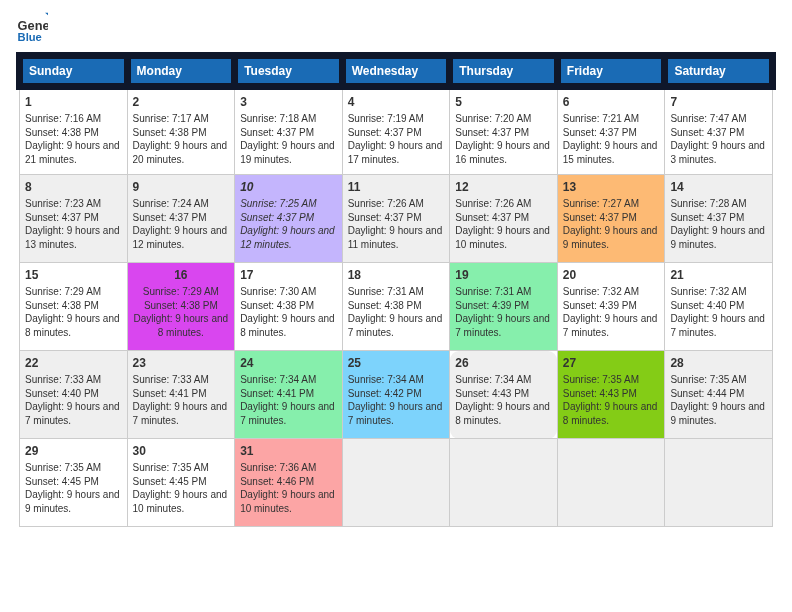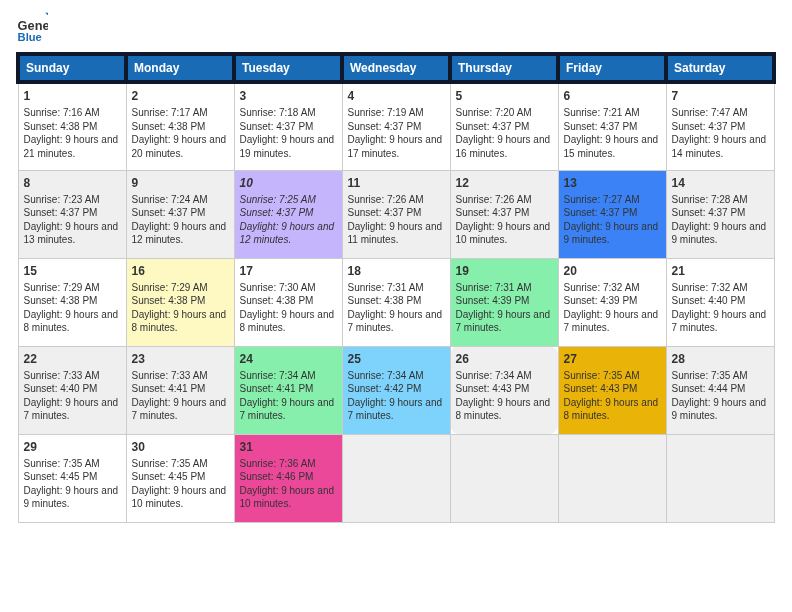--- a/index.html
+++ b/index.html
@@ -55,7 +55,7 @@
       font-size: 12px;
       padding: 5px 6px;
       text-align: left;
-      border: 4px solid #0f172a;
+      border: 7px solid #0f172a;
     }
     .calendar tbody tr td {
       vertical-align: top;

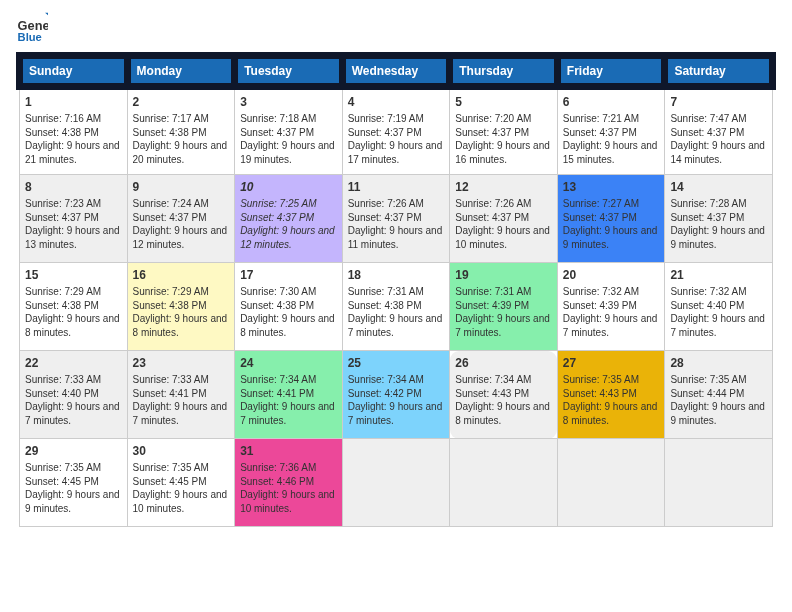--- a/index.html
+++ b/index.html
@@ -127,7 +127,7 @@
           <td style="background: rgb(255, 255, 255);"><span class="day-num">4</span><span>Sunrise: 7:19 AM</span><br><span>Sunset: 4:37 PM</span><br><span>Daylight: 9 hours and 17 minutes.</span></td>
           <td style="background: rgb(255, 255, 255);"><span class="day-num">5</span><span>Sunrise: 7:20 AM</span><br><span>Sunset: 4:37 PM</span><br><span>Daylight: 9 hours and 16 minutes.</span></td>
           <td style="background: rgb(255, 255, 255);"><span class="day-num">6</span><span>Sunrise: 7:21 AM</span><br><span>Sunset: 4:37 PM</span><br><span>Daylight: 9 hours and 15 minutes.</span></td>
-          <td style="background: rgb(255, 255, 255);"><span class="day-num">7</span><span>Sunrise: 7:47 AM</span><br><span>Sunset: 4:37 PM</span><br><span>Daylight: 9 hours and 14 minutes.</span></td>
+          <td style="background: rgb(255, 255, 255);"><span class="day-num">7</span><span>Sunrise: 7:47 AM</span><br><span>Sunset: 4:37 PM</span><br><span>Daylight: 9 hours and 3 minutes.</span></td>
         </tr>
         <tr>
           <td style="background: rgb(239, 239, 239);"><span class="day-num">8</span><span>Sunrise: 7:23 AM</span><br><span>Sunset: 4:37 PM</span><br><span>Daylight: 9 hours and 13 minutes.</span></td>

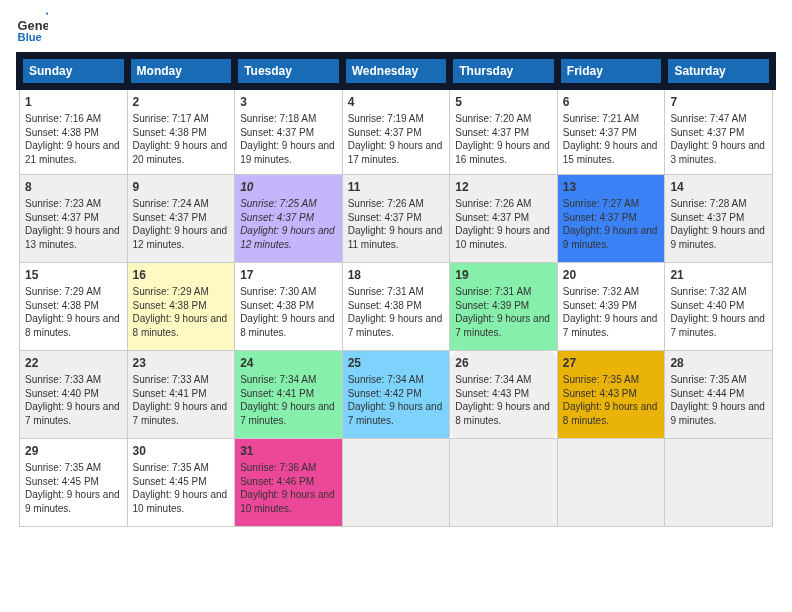--- a/index.html
+++ b/index.html
@@ -135,7 +135,7 @@
           <td style="background: #c4b5fd; font-style: italic;"><span class="day-num">10</span><span>Sunrise: 7:25 AM</span><br><span>Sunset: 4:37 PM</span><br><span>Daylight: 9 hours and 12 minutes.</span></td>
           <td style="background: rgb(239, 239, 239);"><span class="day-num">11</span><span>Sunrise: 7:26 AM</span><br><span>Sunset: 4:37 PM</span><br><span>Daylight: 9 hours and 11 minutes.</span></td>
           <td style="background: rgb(239, 239, 239);"><span class="day-num">12</span><span>Sunrise: 7:26 AM</span><br><span>Sunset: 4:37 PM</span><br><span>Daylight: 9 hours and 10 minutes.</span></td>
-          <td style="background: #3b82f6;"><span class="day-num">13</span><span>Sunrise: 7:27 AM</span><br><span>Sunset: 4:37 PM</span><br><span>Daylight: 9 hours and 9 minutes.</span></td>
+          <td style="background: #fdba74;"><span class="day-num">13</span><span>Sunrise: 7:27 AM</span><br><span>Sunset: 4:37 PM</span><br><span>Daylight: 9 hours and 9 minutes.</span></td>
           <td style="background: rgb(239, 239, 239);"><span class="day-num">14</span><span>Sunrise: 7:28 AM</span><br><span>Sunset: 4:37 PM</span><br><span>Daylight: 9 hours and 9 minutes.</span></td>
         </tr>
         <tr>

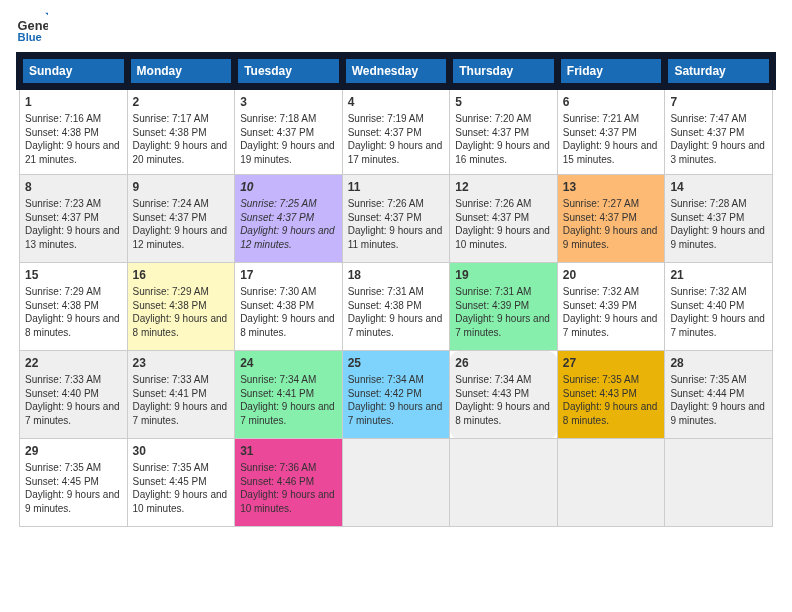--- a/index.html
+++ b/index.html
@@ -140,7 +140,7 @@
         </tr>
         <tr>
           <td style="background: rgb(255, 255, 255);"><span class="day-num">15</span><span>Sunrise: 7:29 AM</span><br><span>Sunset: 4:38 PM</span><br><span>Daylight: 9 hours and 8 minutes.</span></td>
-          <td style="background: #fef9c3;"><span class="day-num">16</span><span>Sunrise: 7:29 AM</span><br><span>Sunset: 4:38 PM</span><br><span>Daylight: 9 hours and 8 minutes.</span></td>
+          <td style="background: #d946ef; text-align: center;"><span class="day-num">16</span><span>Sunrise: 7:29 AM</span><br><span>Sunset: 4:38 PM</span><br><span>Daylight: 9 hours and 8 minutes.</span></td>
           <td style="background: rgb(255, 255, 255);"><span class="day-num">17</span><span>Sunrise: 7:30 AM</span><br><span>Sunset: 4:38 PM</span><br><span>Daylight: 9 hours and 8 minutes.</span></td>
           <td style="background: rgb(255, 255, 255);"><span class="day-num">18</span><span>Sunrise: 7:31 AM</span><br><span>Sunset: 4:38 PM</span><br><span>Daylight: 9 hours and 7 minutes.</span></td>
           <td style="background: #86efac;"><span class="day-num">19</span><span>Sunrise: 7:31 AM</span><br><span>Sunset: 4:39 PM</span><br><span>Daylight: 9 hours and 7 minutes.</span></td>

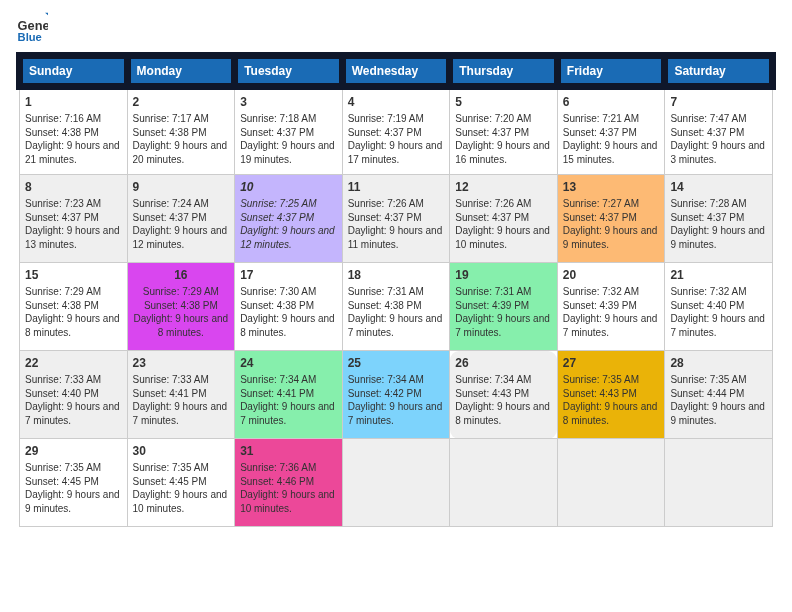--- a/index.html
+++ b/index.html
@@ -153,7 +153,7 @@
           <td style="background: #86efac;"><span class="day-num">24</span><span>Sunrise: 7:34 AM</span><br><span>Sunset: 4:41 PM</span><br><span>Daylight: 9 hours and 7 minutes.</span></td>
           <td style="background: #7dd3fc;"><span class="day-num">25</span><span>Sunrise: 7:34 AM</span><br><span>Sunset: 4:42 PM</span><br><span>Daylight: 9 hours and 7 minutes.</span></td>
           <td style="background: rgb(239, 239, 239); border-radius: 9px;"><span class="day-num">26</span><span>Sunrise: 7:34 AM</span><br><span>Sunset: 4:43 PM</span><br><span>Daylight: 9 hours and 8 minutes.</span></td>
-          <td style="background: #eab308; margin-left: 16px;"><span class="day-num">27</span><span>Sunrise: 7:35 AM</span><br><span>Sunset: 4:43 PM</span><br><span>Daylight: 9 hours and 8 minutes.</span></td>
+          <td style="background: #84cc16; margin-left: 16px;"><span class="day-num">27</span><span>Sunrise: 7:35 AM</span><br><span>Sunset: 4:43 PM</span><br><span>Daylight: 9 hours and 8 minutes.</span></td>
           <td style="background: rgb(239, 239, 239);"><span class="day-num">28</span><span>Sunrise: 7:35 AM</span><br><span>Sunset: 4:44 PM</span><br><span>Daylight: 9 hours and 9 minutes.</span></td>
         </tr>
         <tr>

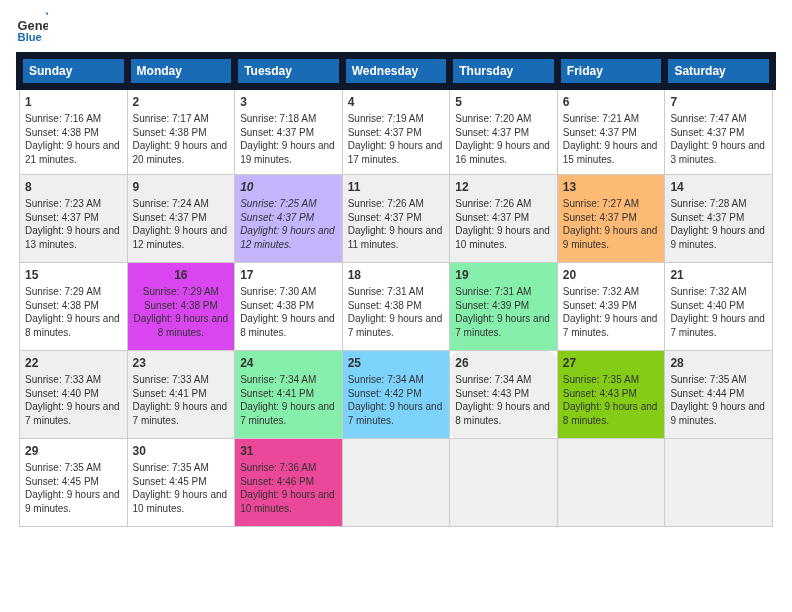--- a/index.html
+++ b/index.html
@@ -159,7 +159,7 @@
         <tr>
           <td style="background: rgb(255, 255, 255);"><span class="day-num">29</span><span>Sunrise: 7:35 AM</span><br><span>Sunset: 4:45 PM</span><br><span>Daylight: 9 hours and 9 minutes.</span></td>
           <td style="background: rgb(255, 255, 255);"><span class="day-num">30</span><span>Sunrise: 7:35 AM</span><br><span>Sunset: 4:45 PM</span><br><span>Daylight: 9 hours and 10 minutes.</span></td>
-          <td style="background: #ec4899; margin-left: 47px;"><span class="day-num">31</span><span>Sunrise: 7:36 AM</span><br><span>Sunset: 4:46 PM</span><br><span>Daylight: 9 hours and 10 minutes.</span></td>
+          <td style="background: #fca5a5; margin-left: 47px;"><span class="day-num">31</span><span>Sunrise: 7:36 AM</span><br><span>Sunset: 4:46 PM</span><br><span>Daylight: 9 hours and 10 minutes.</span></td>
           <td class="empty" style="background: rgb(239, 239, 239);"></td>
           <td class="empty" style="background: rgb(239, 239, 239);"></td>
           <td class="empty" style="background: rgb(239, 239, 239);"></td>

